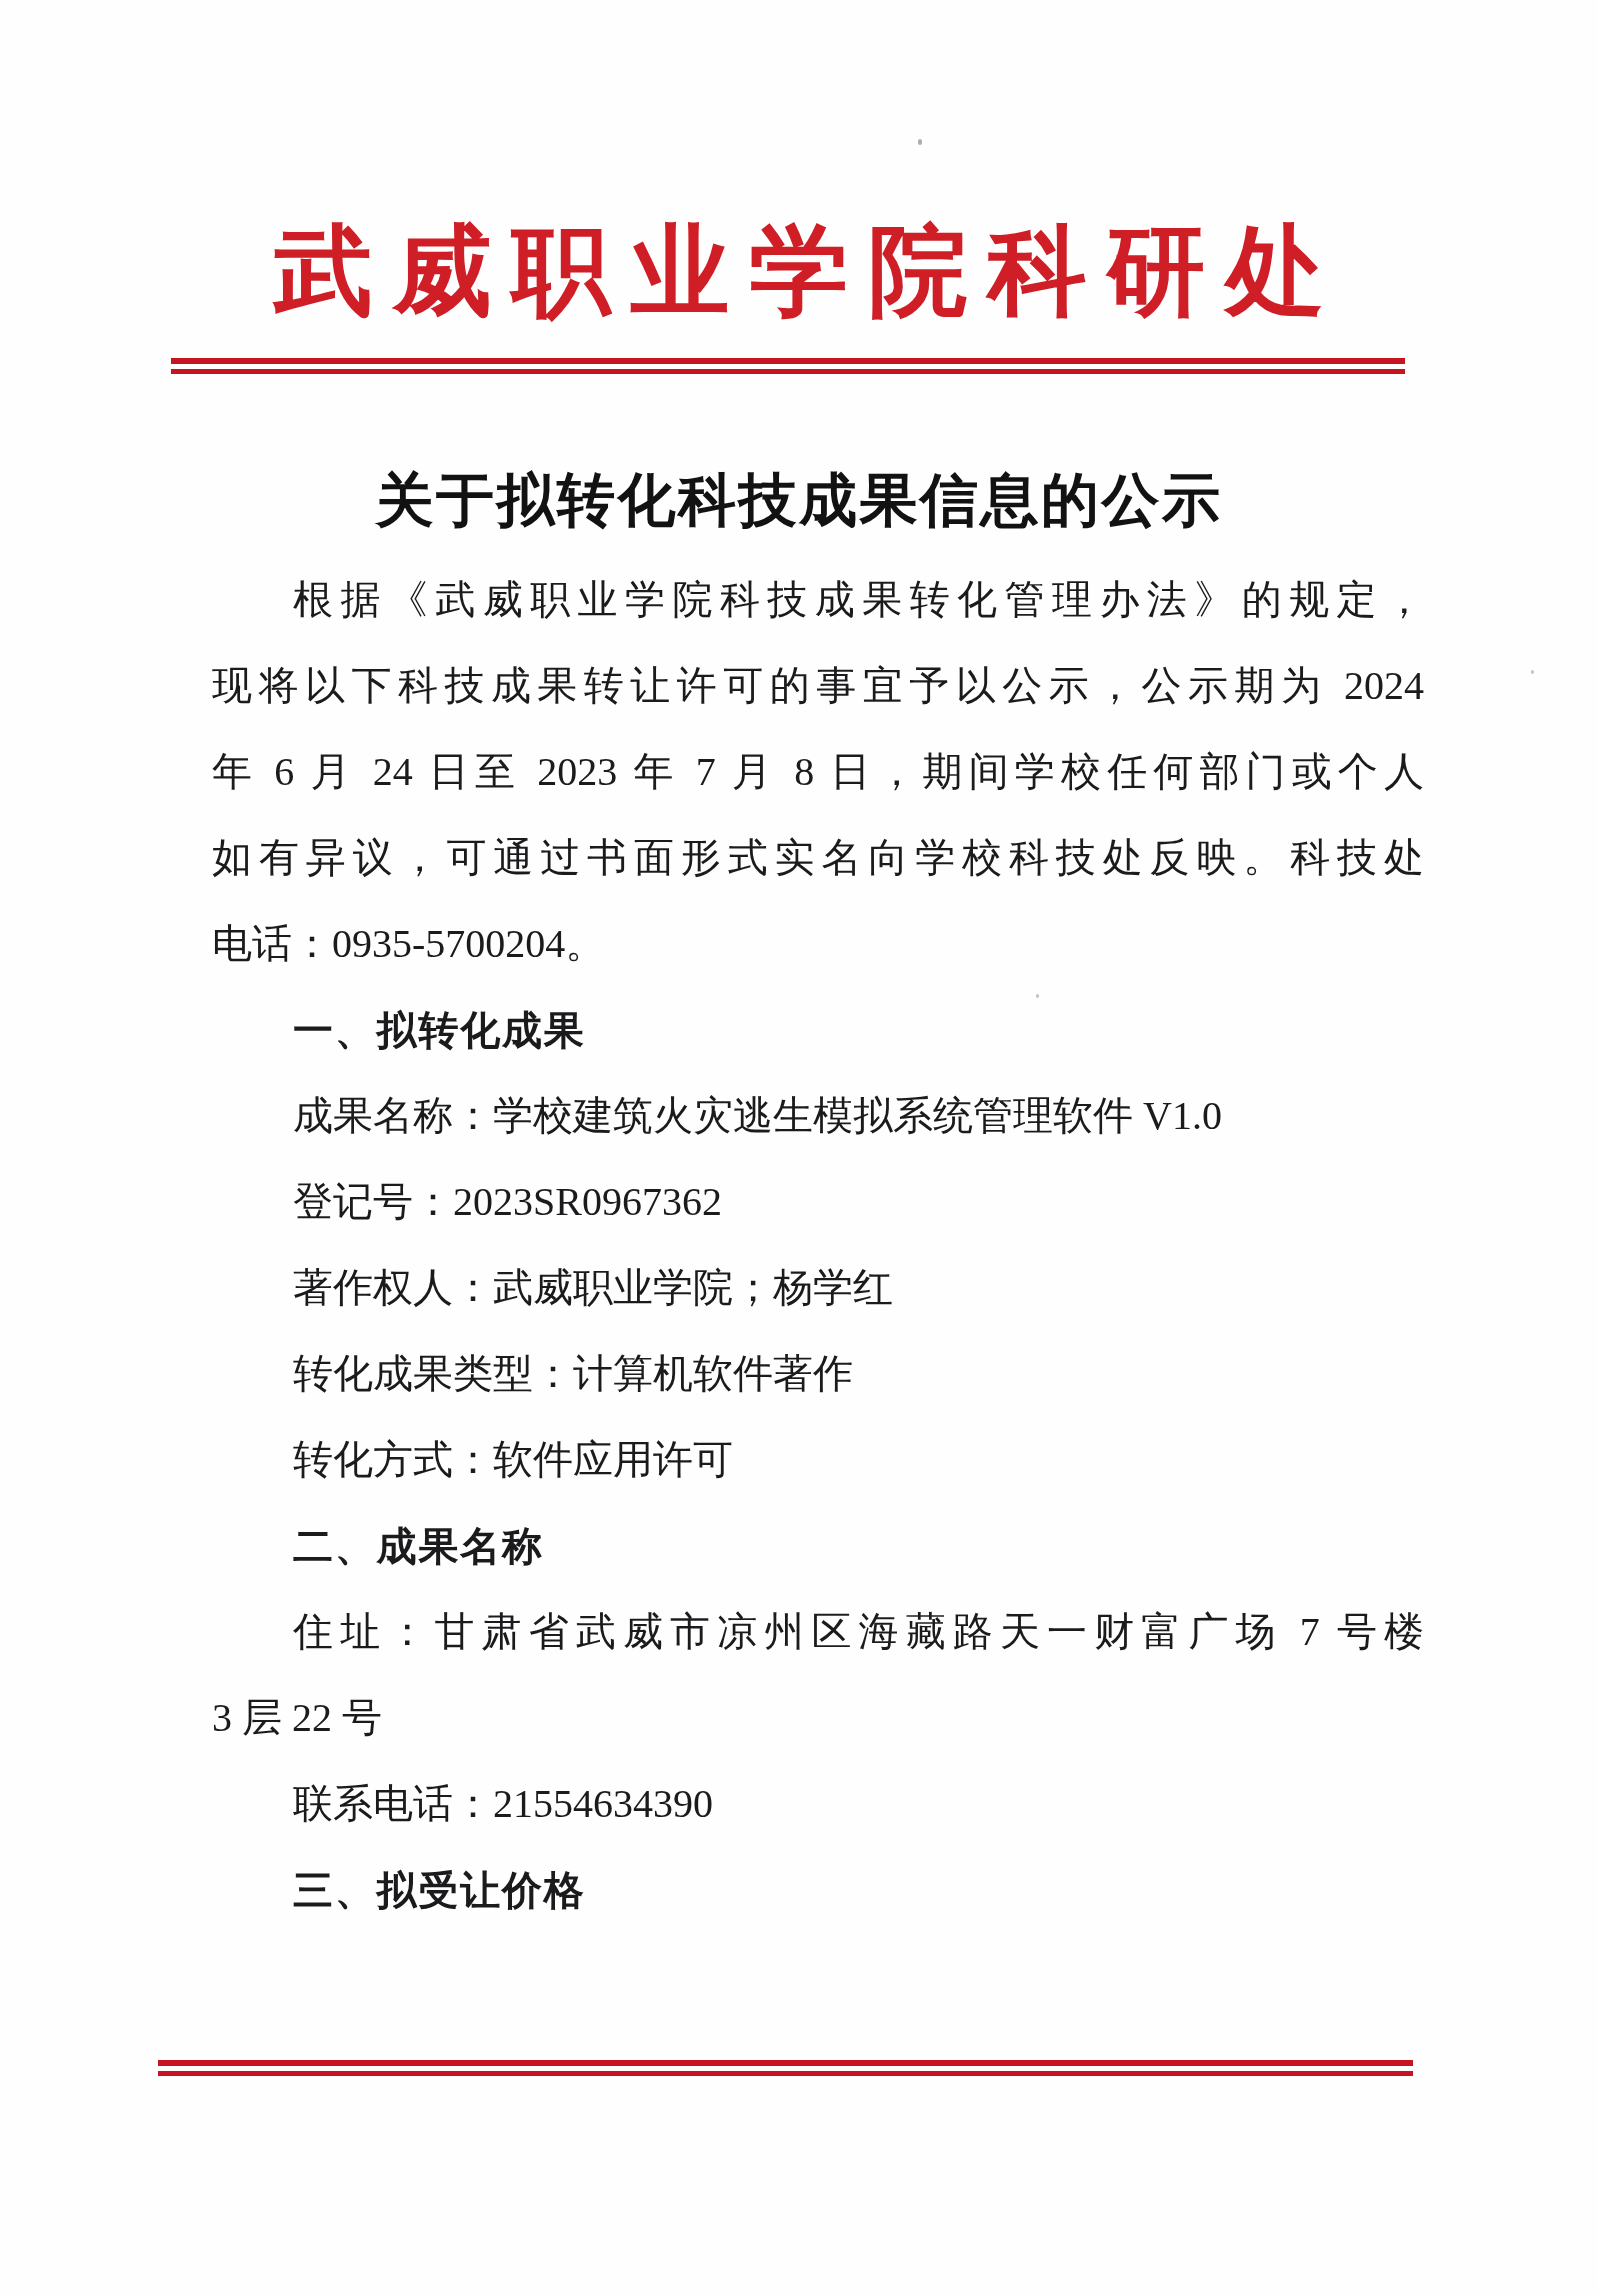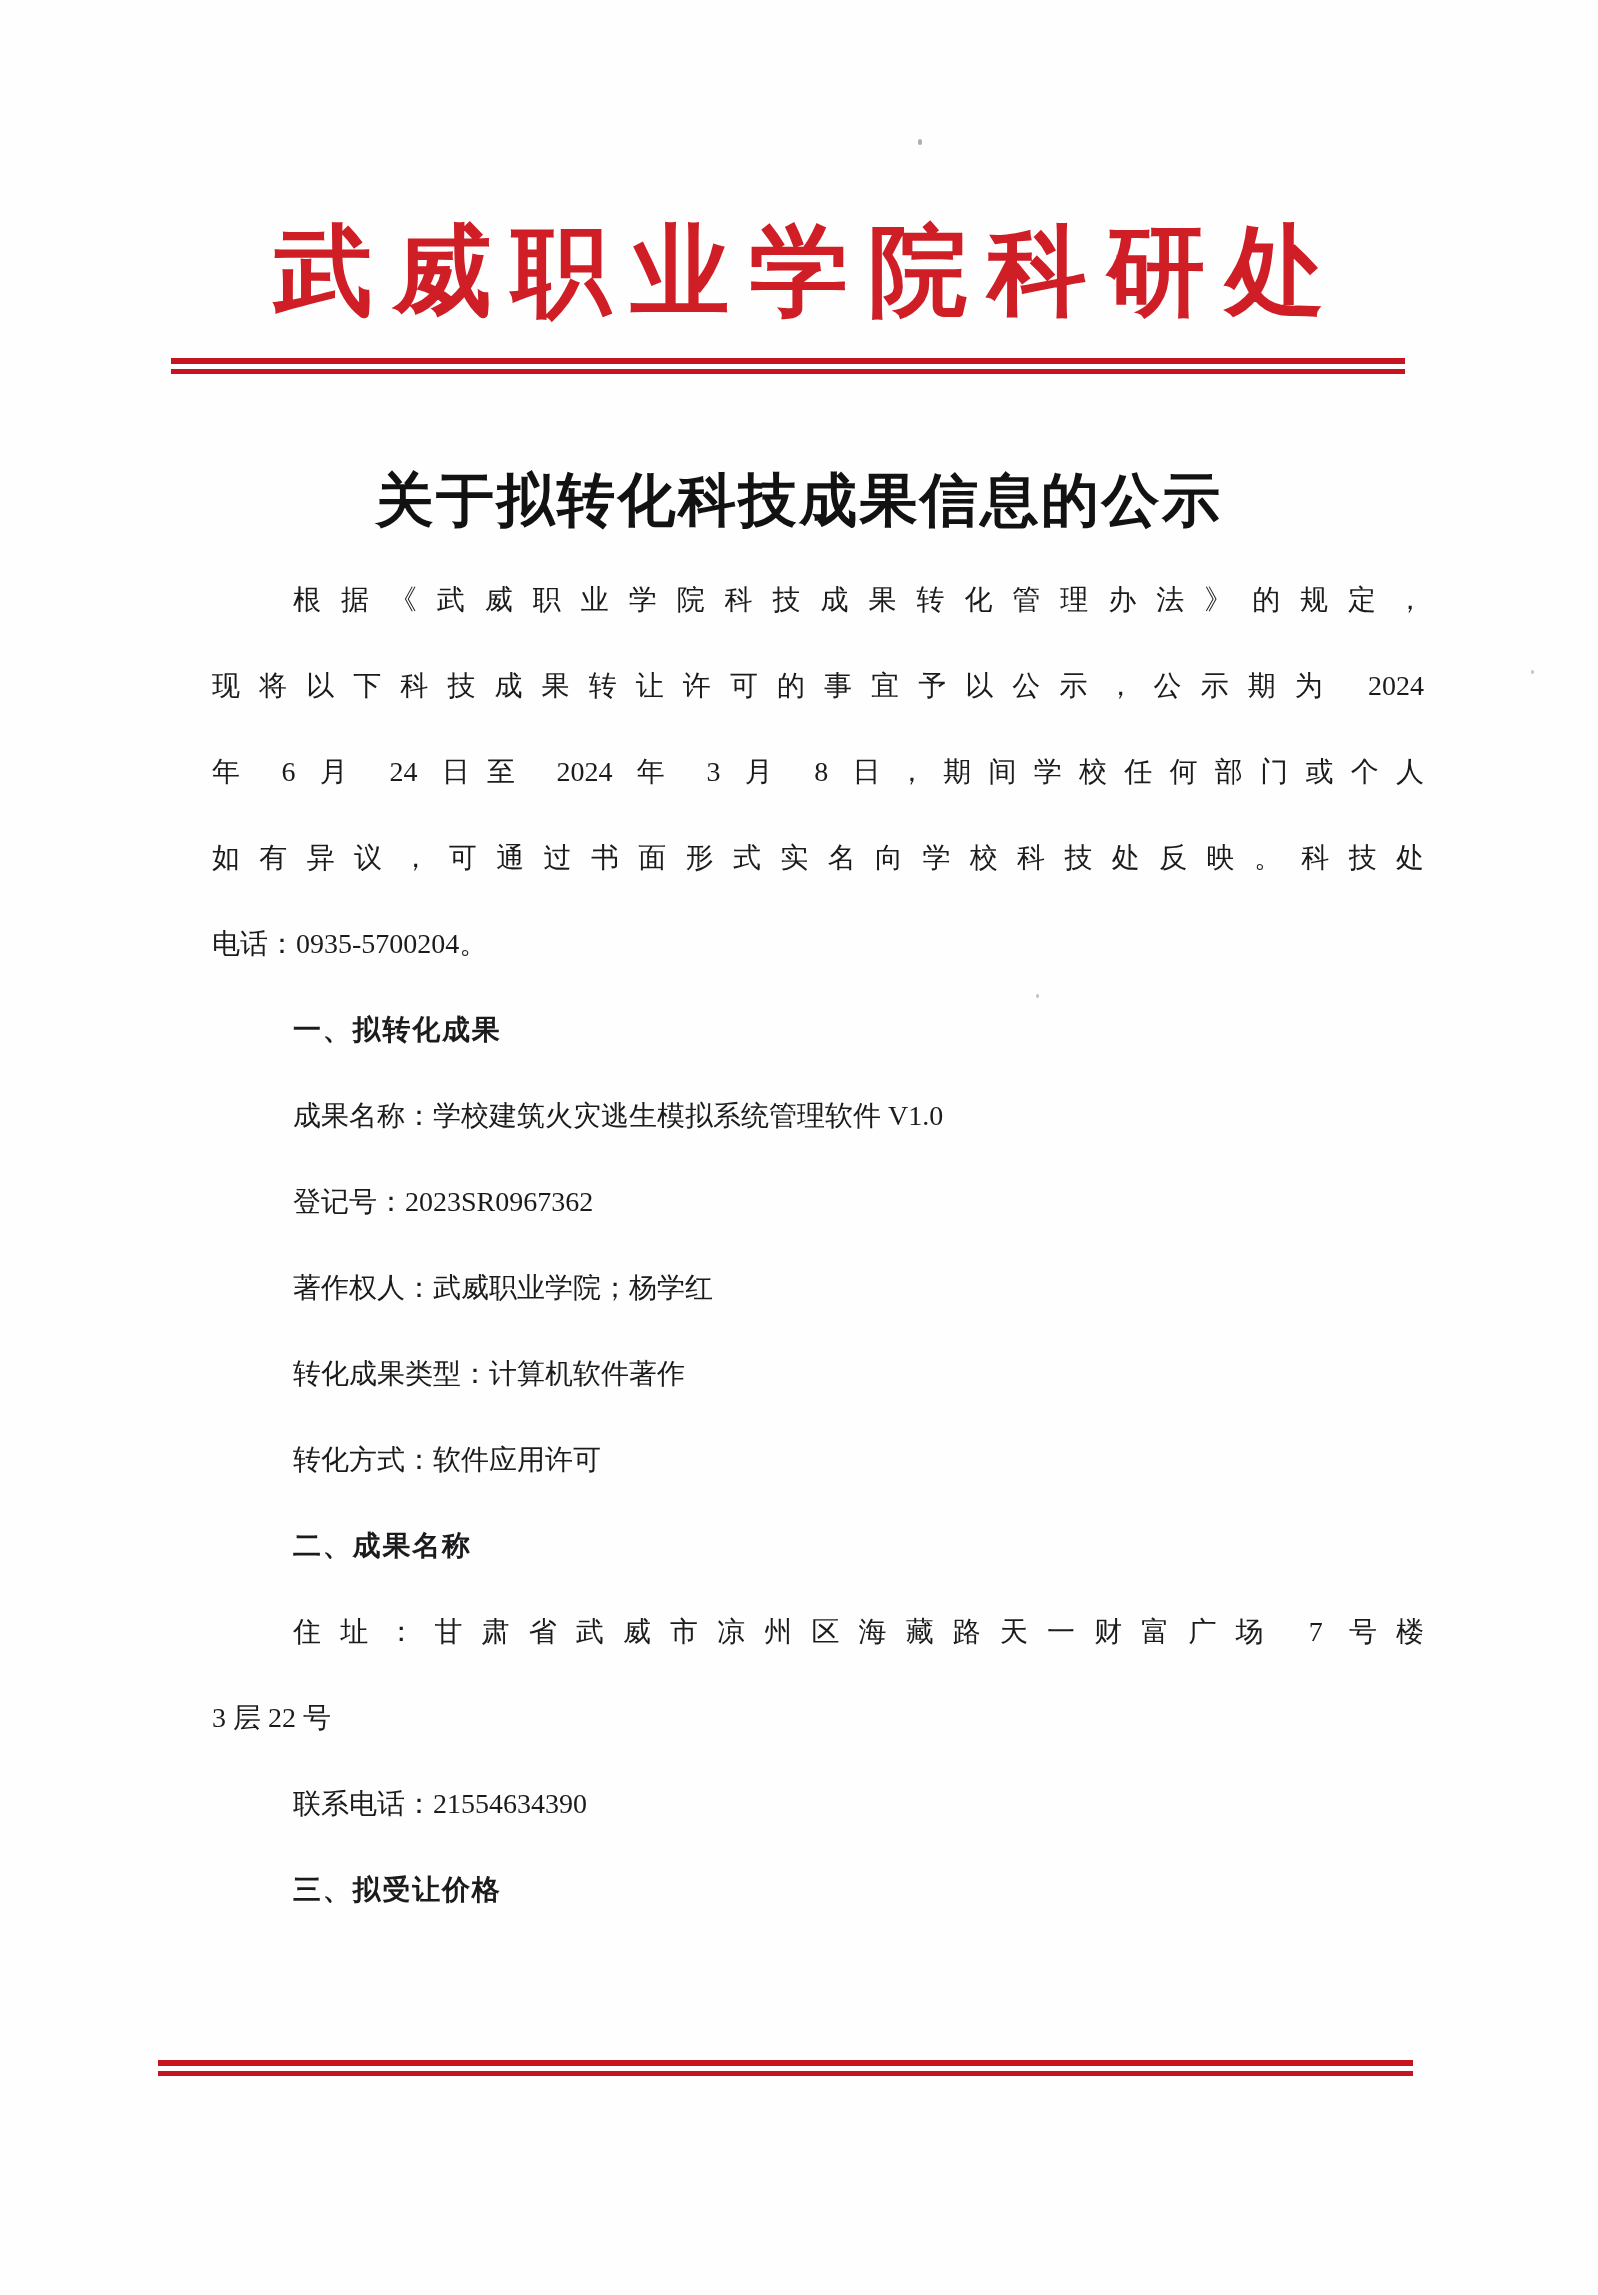--- a/index.html
+++ b/index.html
@@ -58,7 +58,7 @@
     top:557px;
     left:212px;
     width:1212px;
-    font-size:28px;
+    font-size:40px;
     line-height:86px;
     color:var(--text-black);
   }

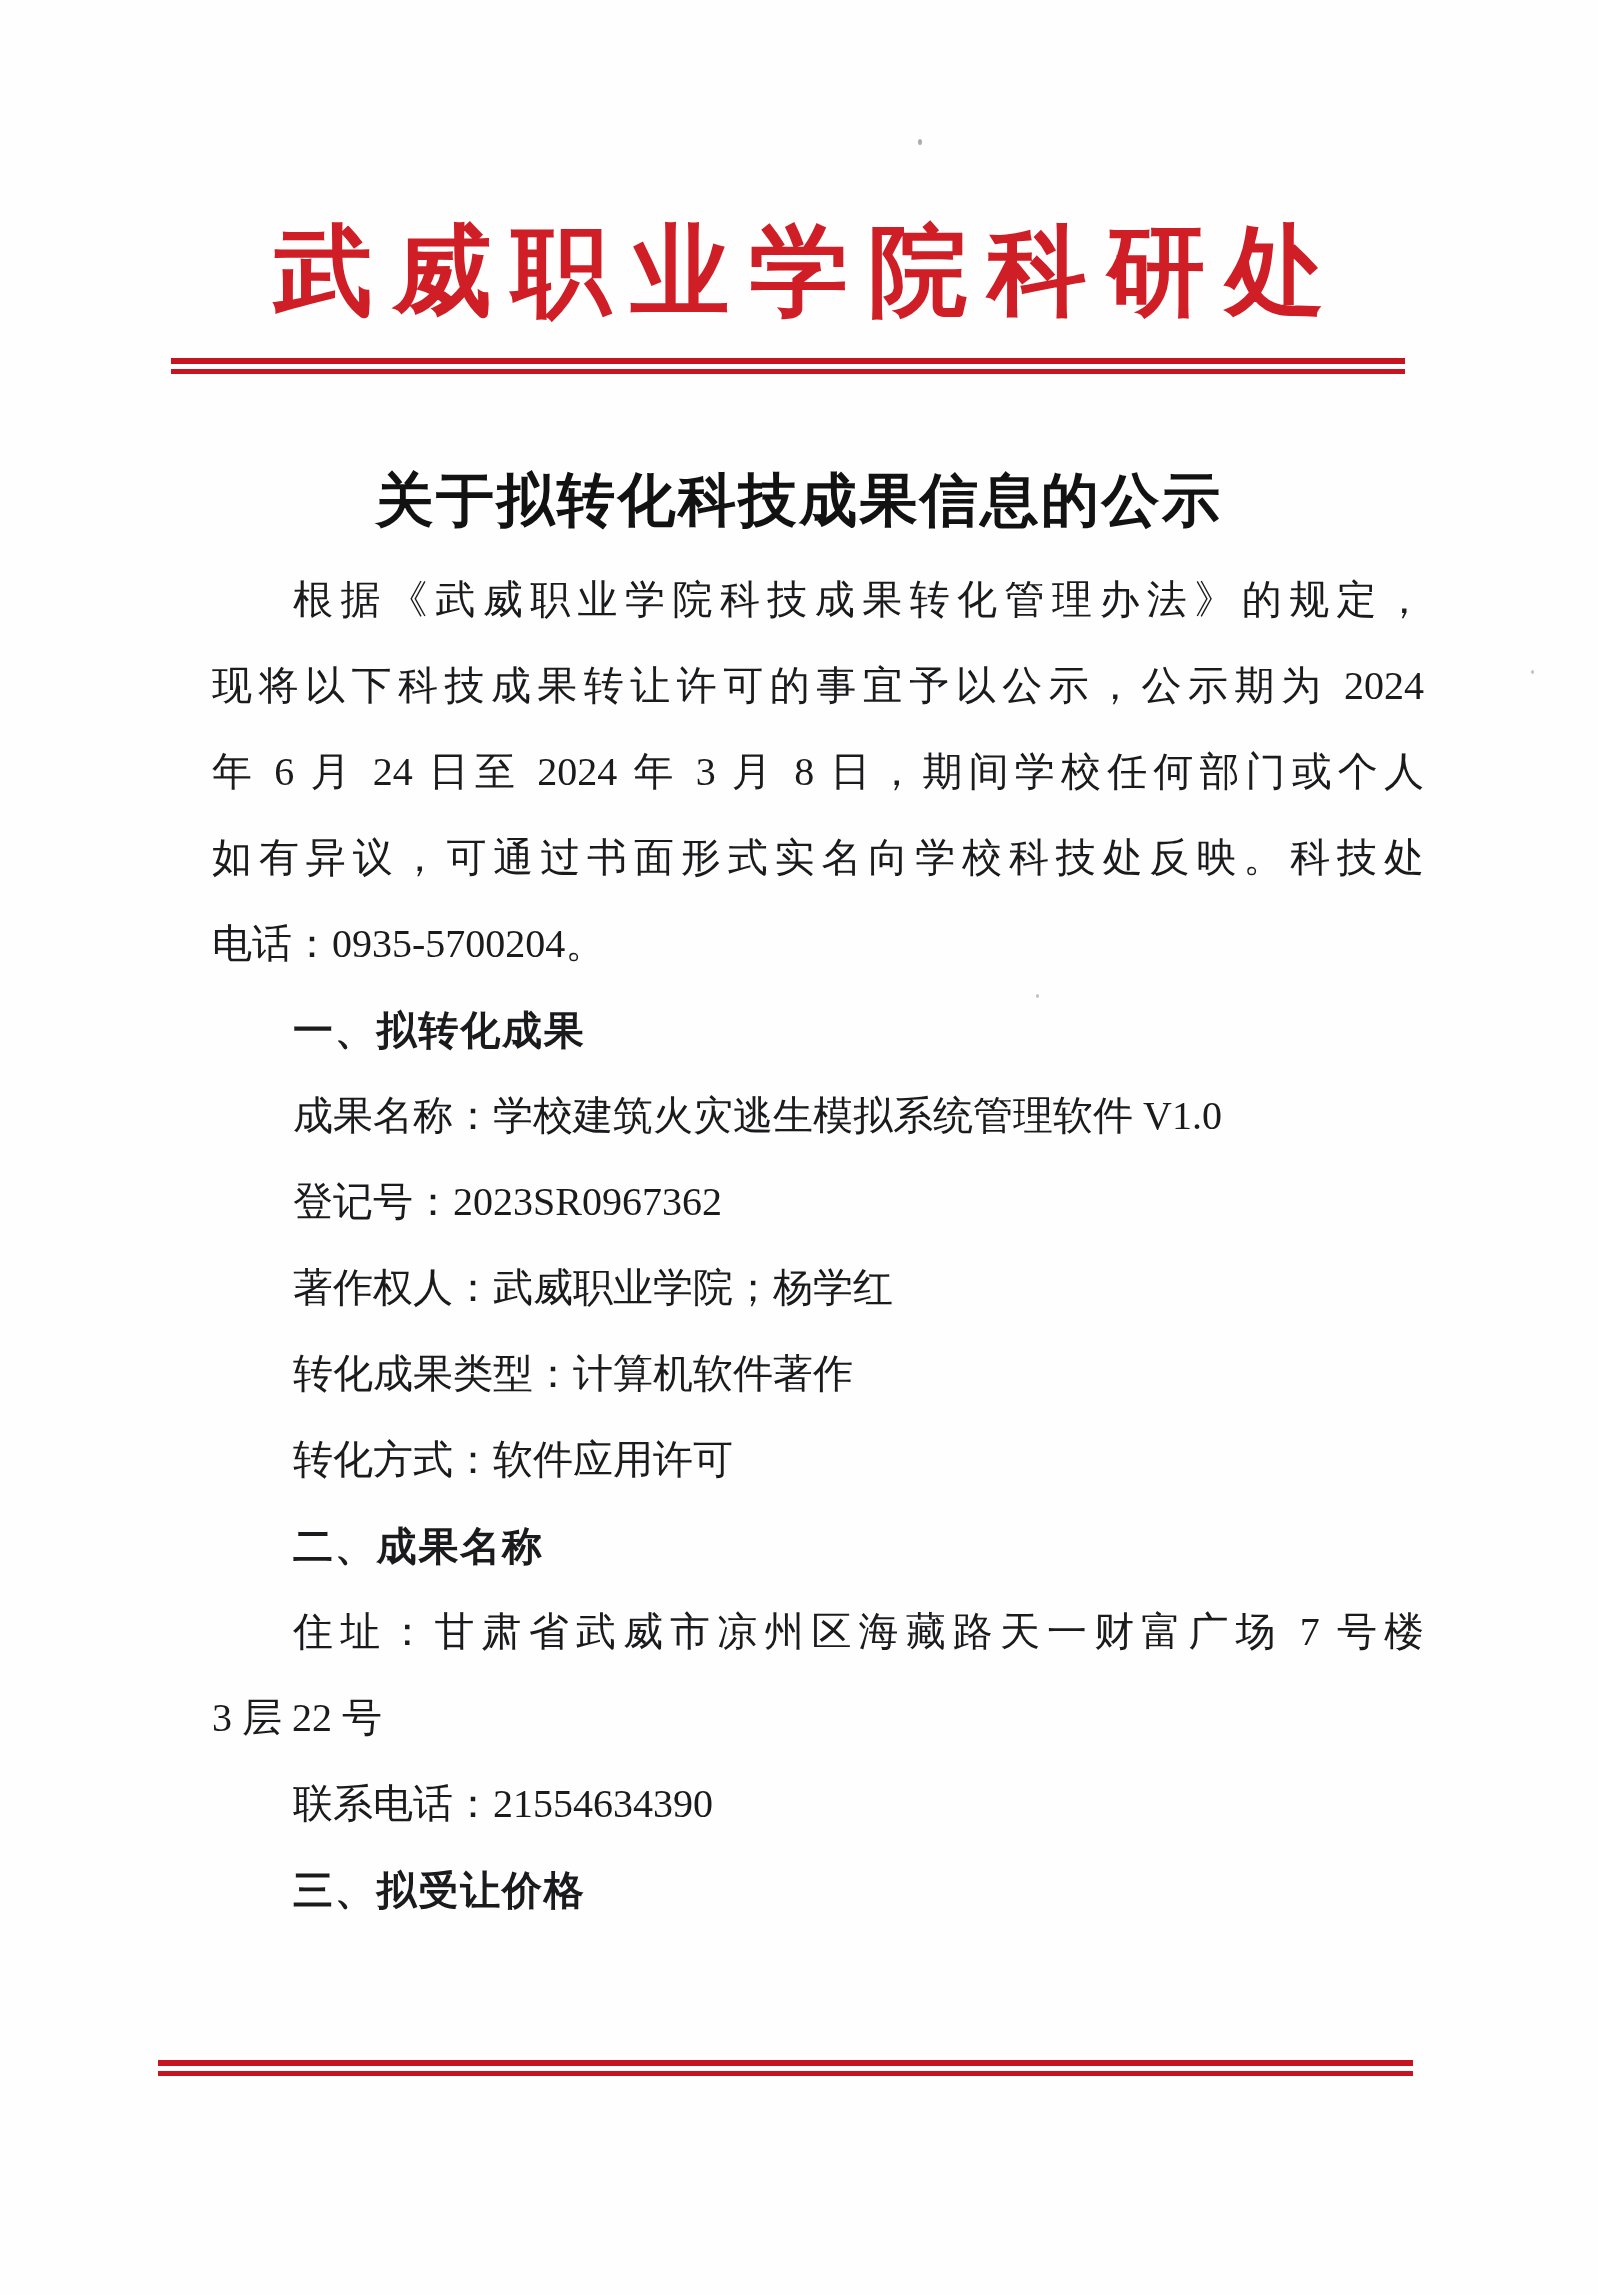--- a/index.html
+++ b/index.html
@@ -89,7 +89,7 @@
   <div class="body-text">
     <div class="line indent jfull">根据《武威职业学院科技成果转化管理办法》的规定，</div>
     <div class="line jfull">现将以下科技成果转让许可的事宜予以公示，公示期为 2024</div>
-    <div class="line jfull">年 6 月 24 日至 2024 年 3 月 8 日，期间学校任何部门或个人</div>
+    <div class="line jfull">年 6 月 24 日至 2023 年 7 月 8 日，期间学校任何部门或个人</div>
     <div class="line jfull">如有异议，可通过书面形式实名向学校科技处反映。科技处</div>
     <div class="line">电话：0935-5700204。</div>
     <div class="line indent bold">一、拟转化成果</div>

